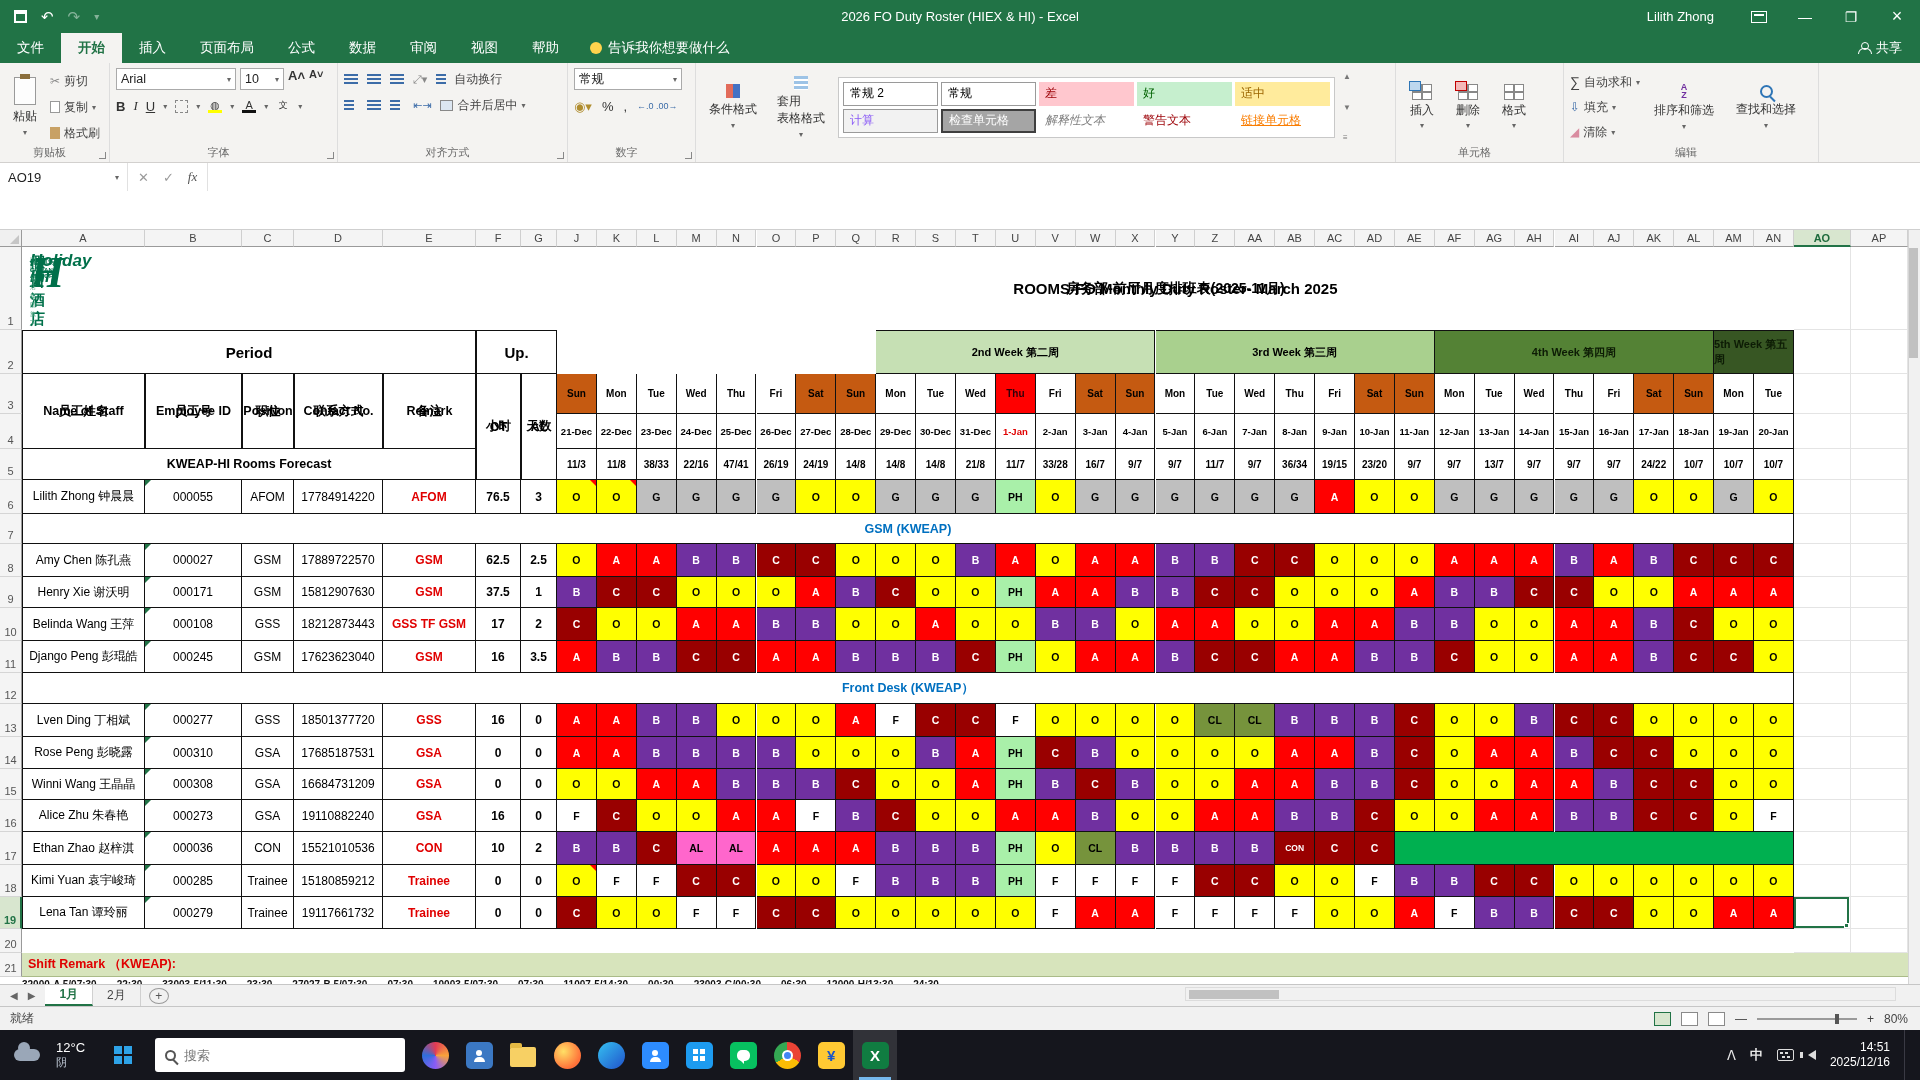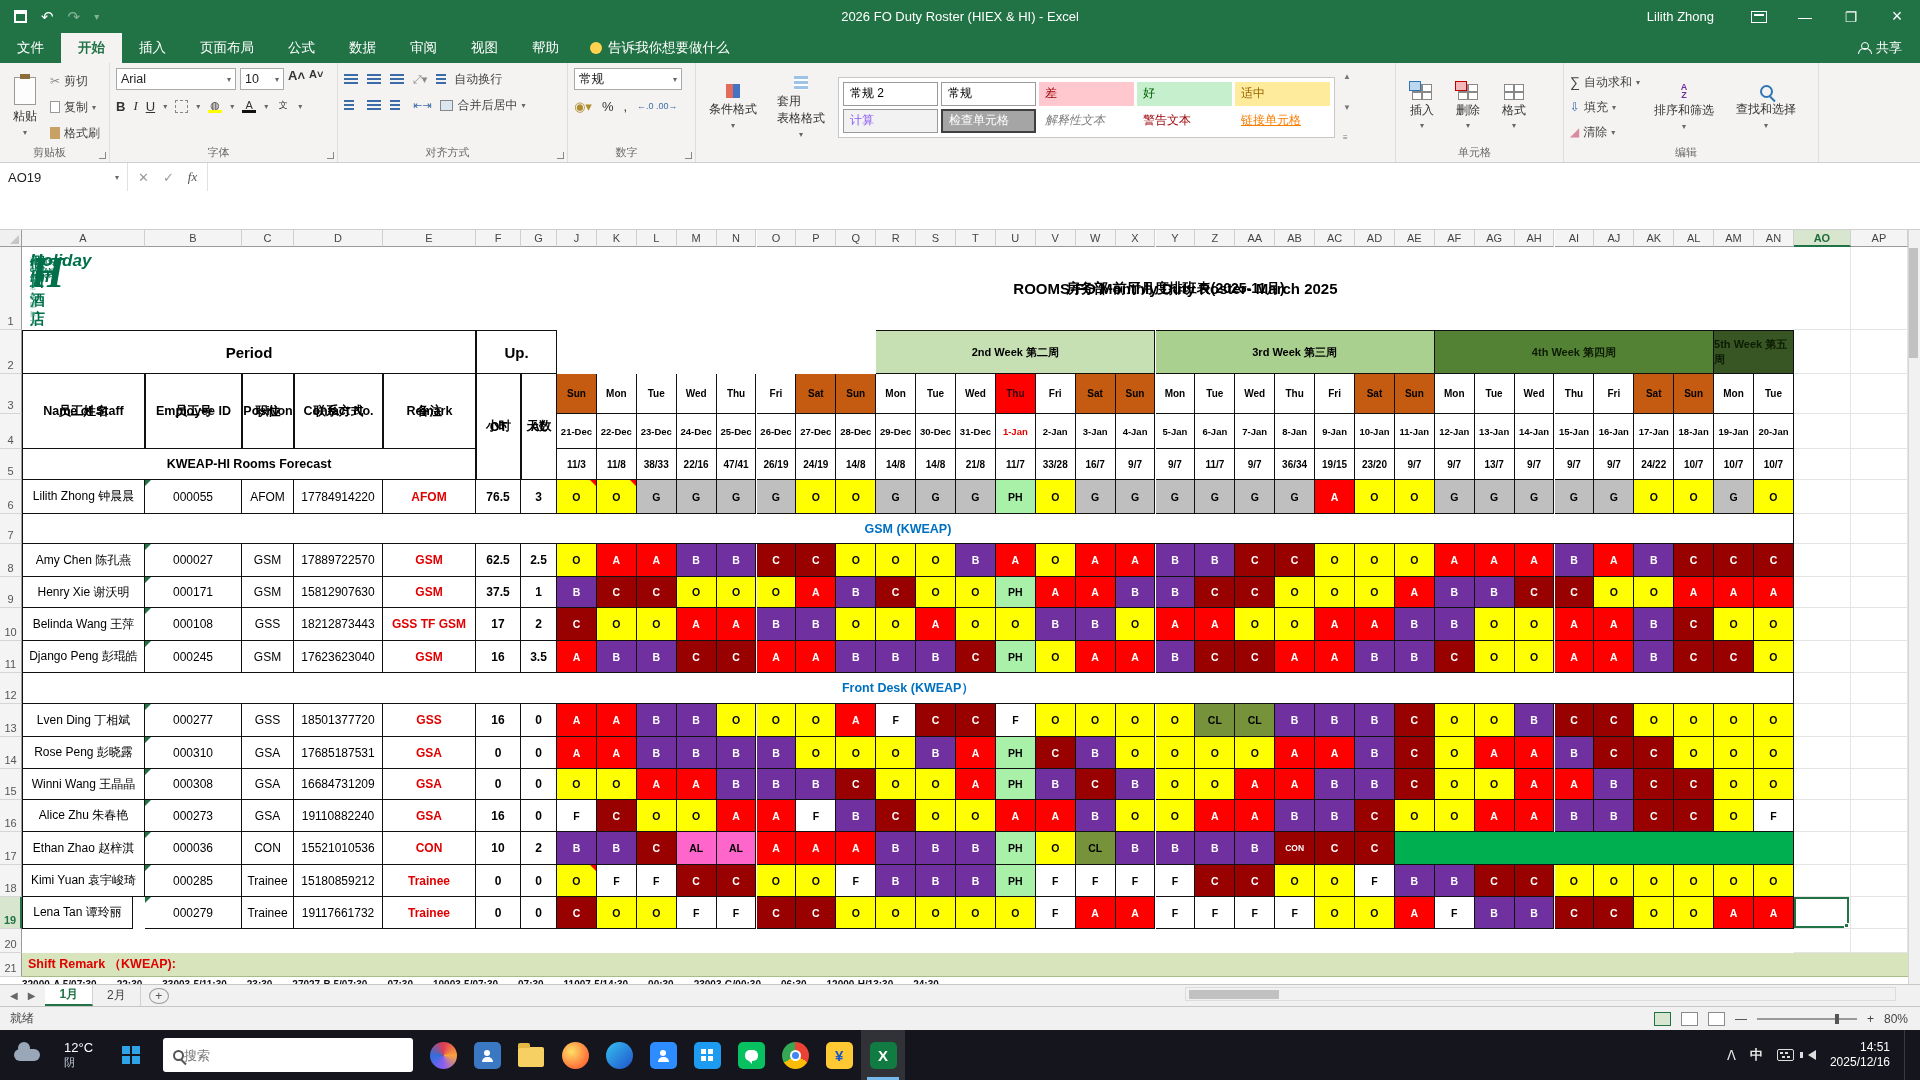--- a/index.html
+++ b/index.html
@@ -1065,7 +1065,7 @@
       <div class="sc" style="left: 1674.2px; top: 635px; width: 39.9px; height: 32px; background: rgb(255, 255, 0); color: rgb(0, 0, 0);">O</div>
       <div class="sc" style="left: 1714.1px; top: 635px; width: 39.9px; height: 32px; background: rgb(255, 255, 0); color: rgb(0, 0, 0);">O</div>
       <div class="sc" style="left: 1754px; top: 635px; width: 39.9px; height: 32px; background: rgb(255, 255, 0); color: rgb(0, 0, 0);">O</div>
-      <div class="c first" style="left: 22px; top: 667px; width: 111px; height: 32px;">Lena Tan 谭玲丽</div>
+      <div class="c first" style="left: 22px; top: 667px; width: 123px; height: 32px;">Lena Tan 谭玲丽</div>
       <div class="c" style="left: 145px; top: 667px; width: 97px; height: 32px;">000279<div class="gtri"></div></div>
       <div class="c" style="left: 242px; top: 667px; width: 52px; height: 32px;">Trainee</div>
       <div class="c" style="left: 294px; top: 667px; width: 89px; height: 32px;">19117661732</div>

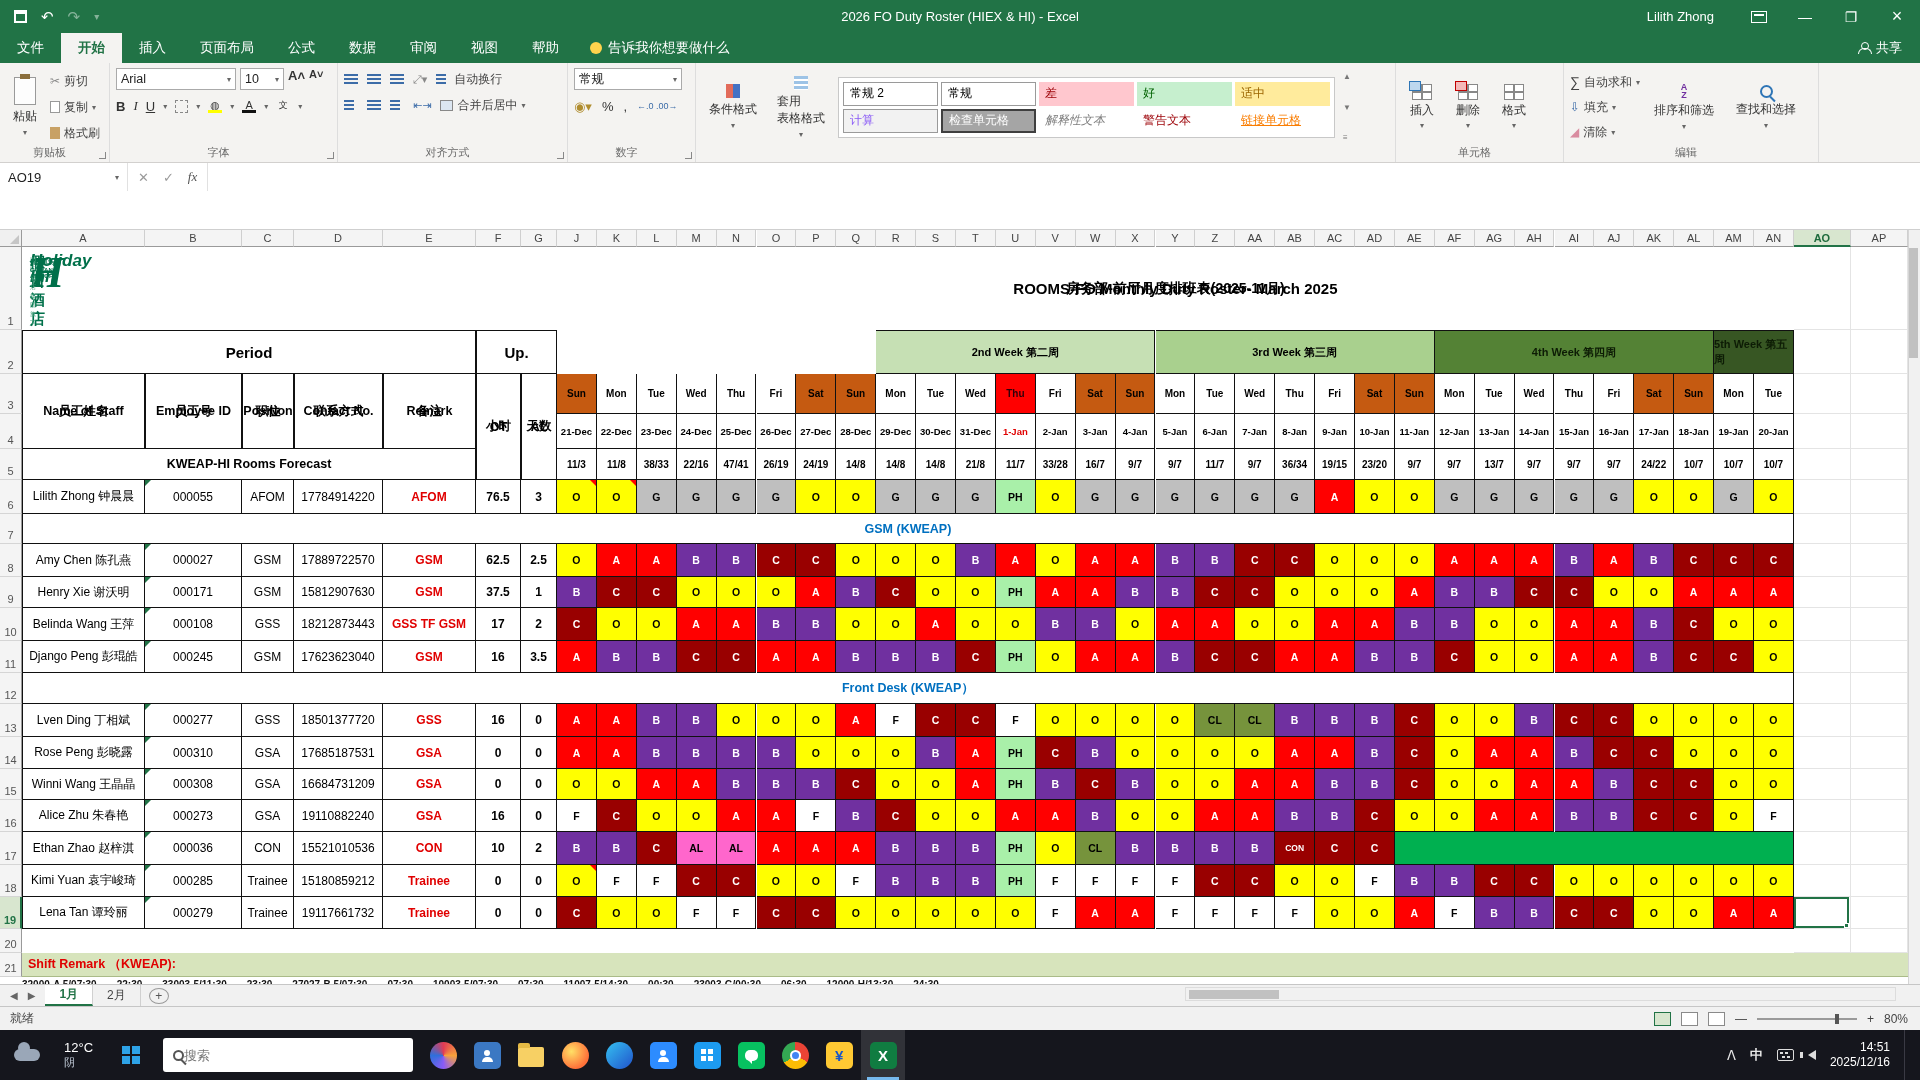--- a/index.html
+++ b/index.html
@@ -131,7 +131,7 @@
   .zthumb{position:absolute;left:78px;top:-4px;width:4px;height:10px;background:#555;}
   
   .taskbar{position:absolute;left:0;top:1030px;width:1920px;height:50px;background:#15161d;display:flex;align-items:center;color:#fff;}
-  .weather{display:flex;align-items:center;gap:24px;padding:0 14px;height:100%;}
+  .weather{display:flex;align-items:center;gap:16px;padding:0 14px;height:100%;}
   .cloud{width:26px;height:12px;background:#9aa7b8;border-radius:8px;position:relative;}
   .cloud:before{content:"";position:absolute;left:4px;top:-7px;width:12px;height:12px;border-radius:50%;background:#9aa7b8;}
   .wtx1{font-size:13px;}

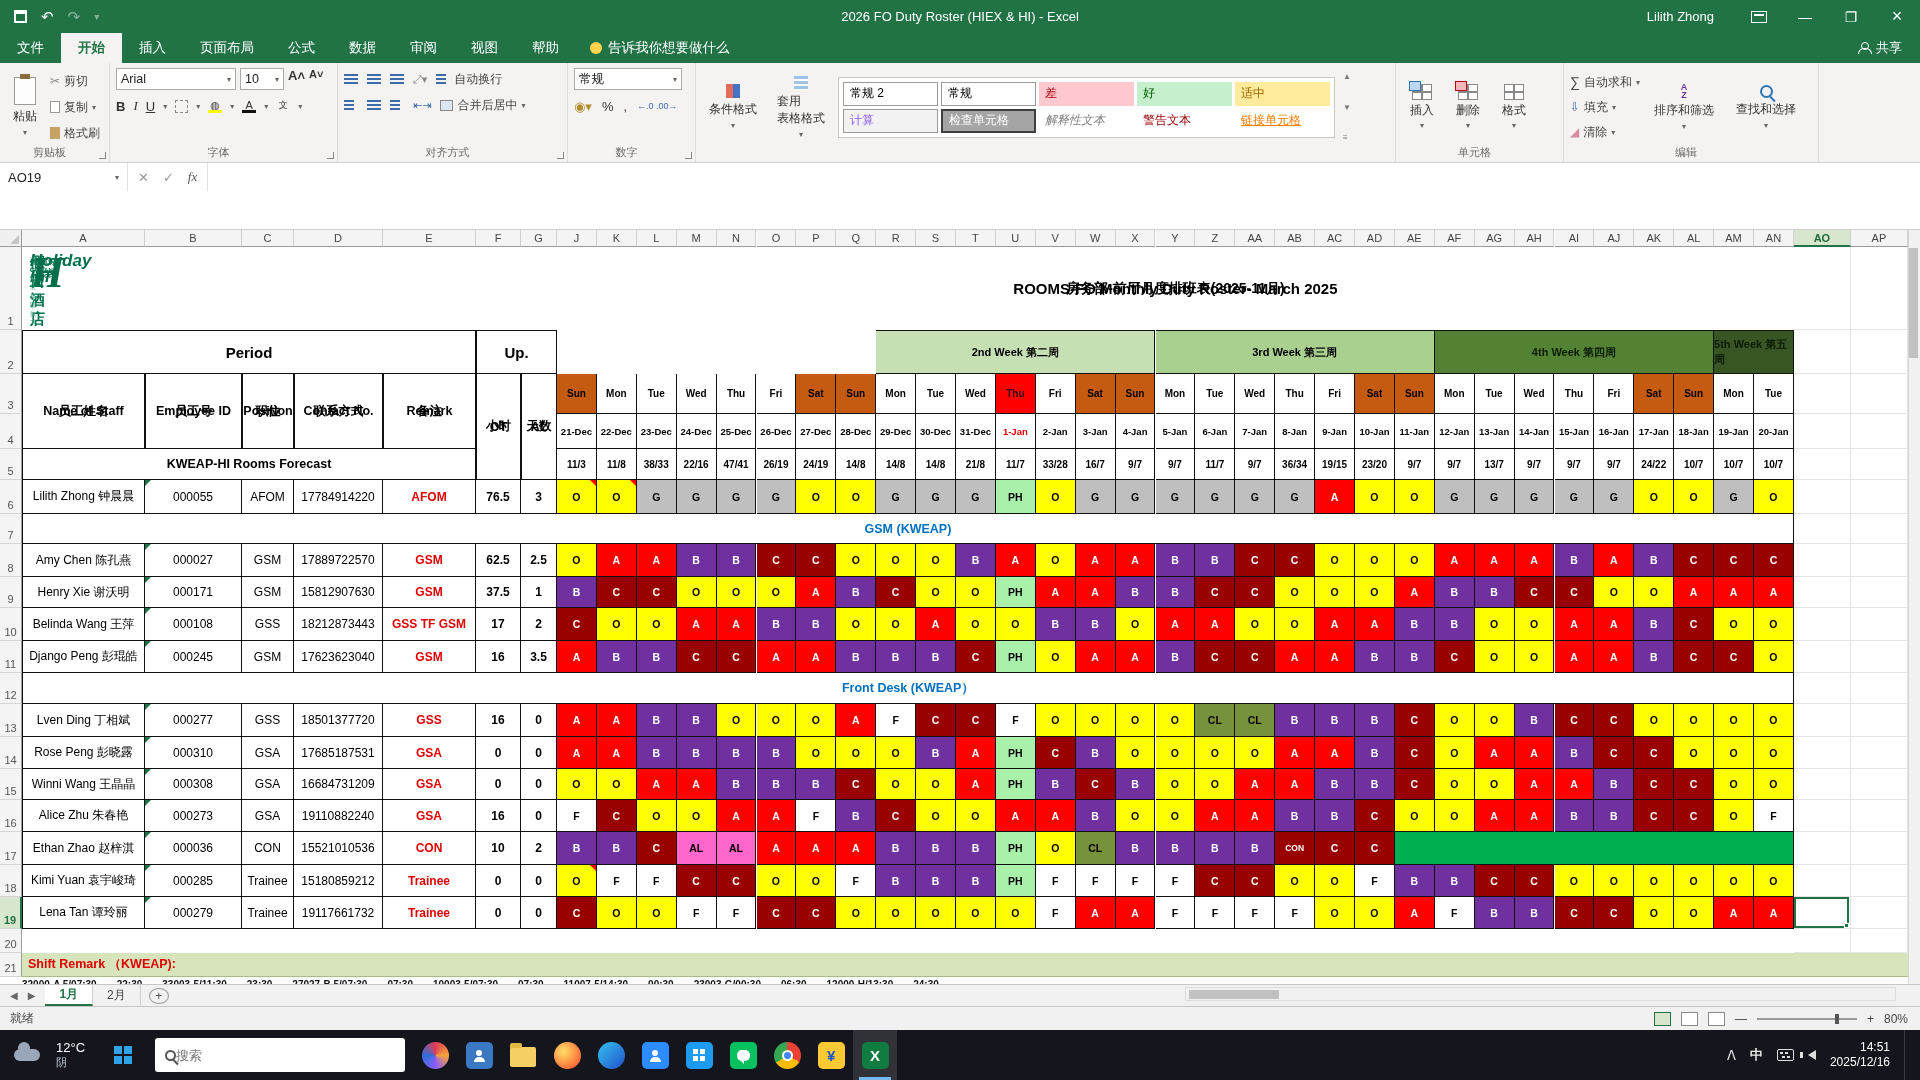--- a/index.html
+++ b/index.html
@@ -139,7 +139,7 @@
   .start{width:48px;height:100%;display:flex;align-items:center;justify-content:center;}
   .winlogo{width:18px;height:18px;display:grid;grid-template-columns:8px 8px;grid-template-rows:8px 8px;gap:2px;}
   .winlogo i{background:#2ea3e8;}
-  .searchbox{width:250px;height:34px;background:#fff;border-radius:3px;display:flex;align-items:center;gap:0;padding:0 10px;margin:0 8px;}
+  .searchbox{width:250px;height:34px;background:#fff;border-radius:3px;display:flex;align-items:center;gap:8px;padding:0 10px;margin:0 8px;}
   .searchbox input{border:none;outline:none;font-size:13px;color:#333;width:180px;background:transparent;font-family:inherit;}
   .smag{width:11px;height:11px;border:2px solid #555;border-radius:50%;position:relative;}
   .smag:after{content:"";position:absolute;right:-5px;bottom:-4px;width:7px;height:2px;background:#555;transform:rotate(45deg);}

